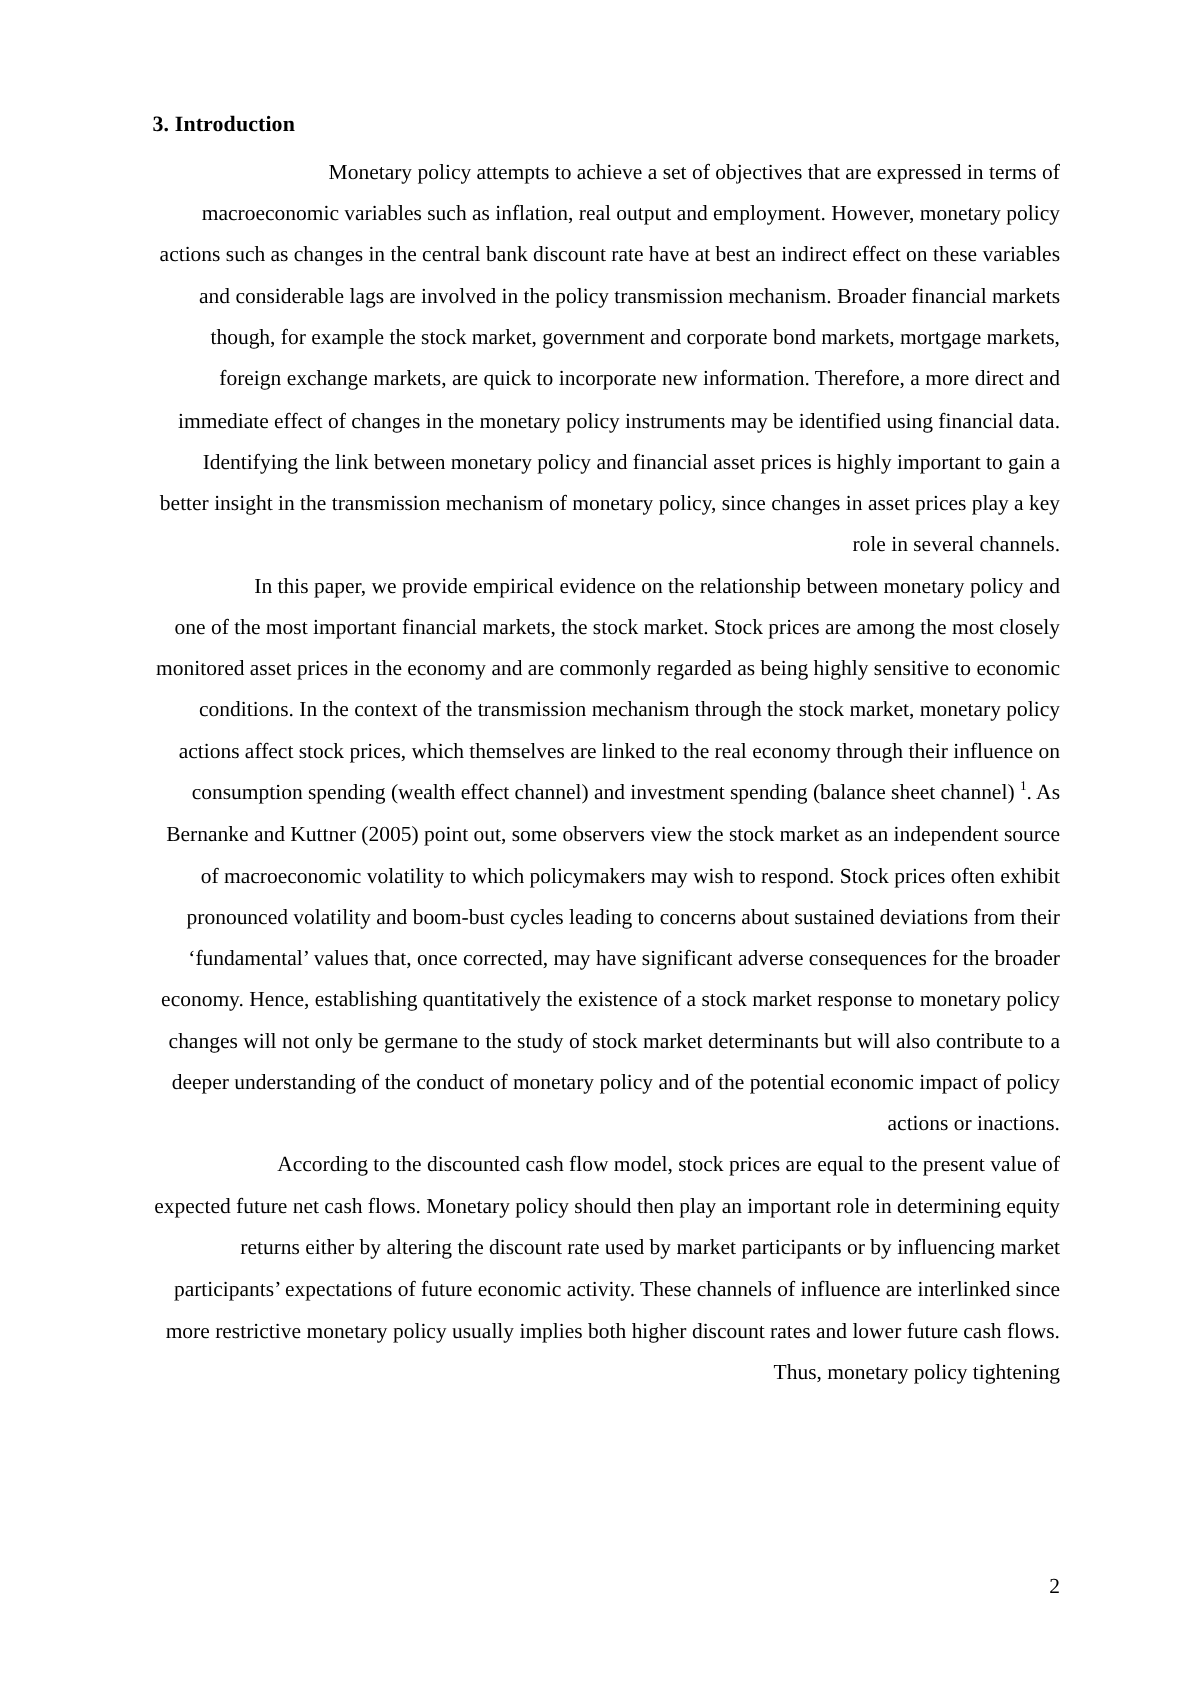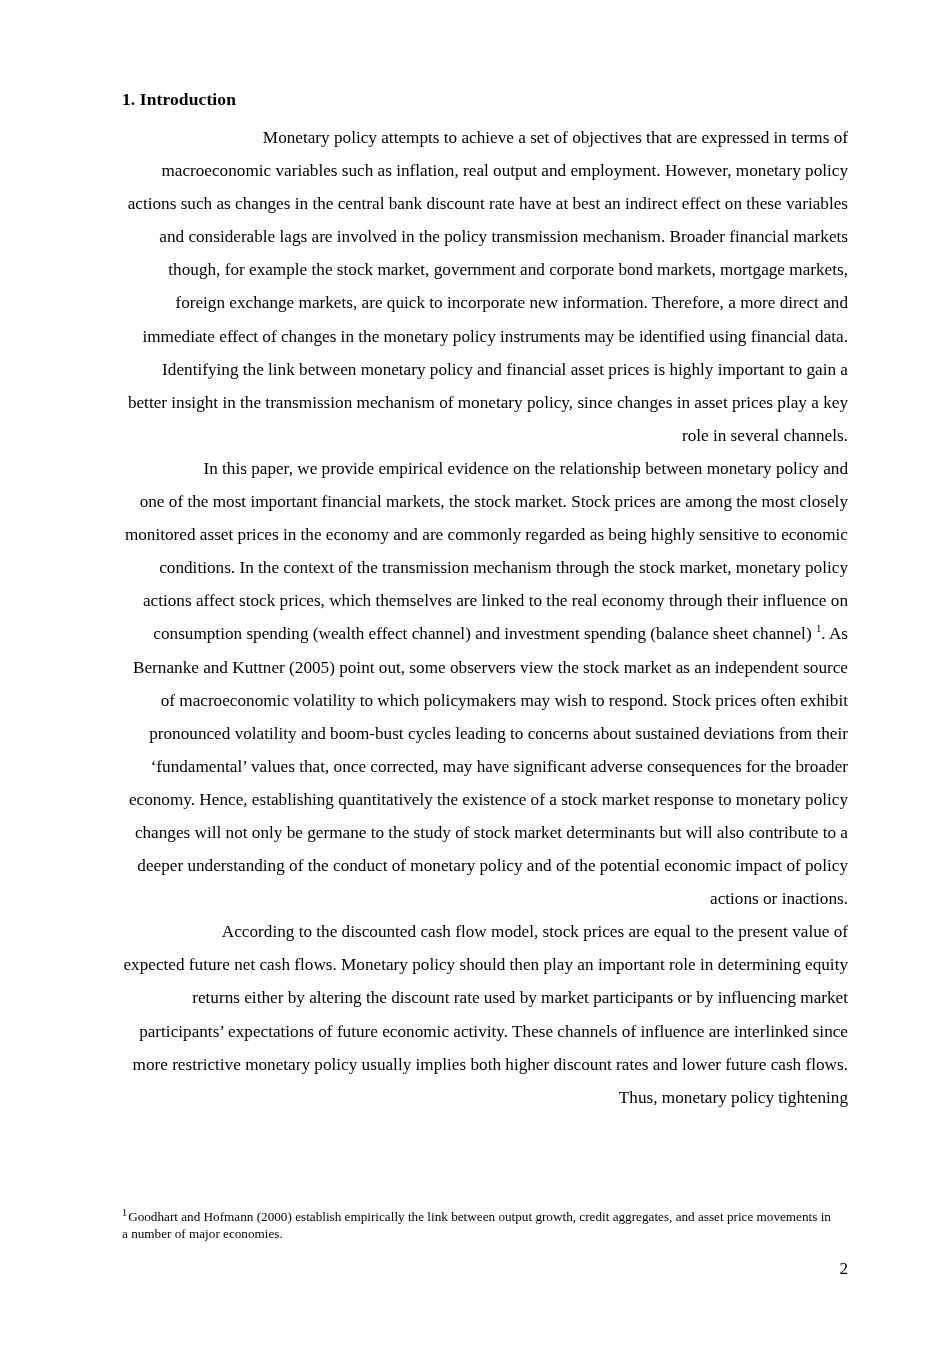--- a/index.html
+++ b/index.html
@@ -97,7 +97,7 @@
 
   <div class="content">
 
-    <div class="section-heading">1. Introduction</div>
+    <div class="section-heading">3. Introduction</div>
 
     <div class="body-text">
 

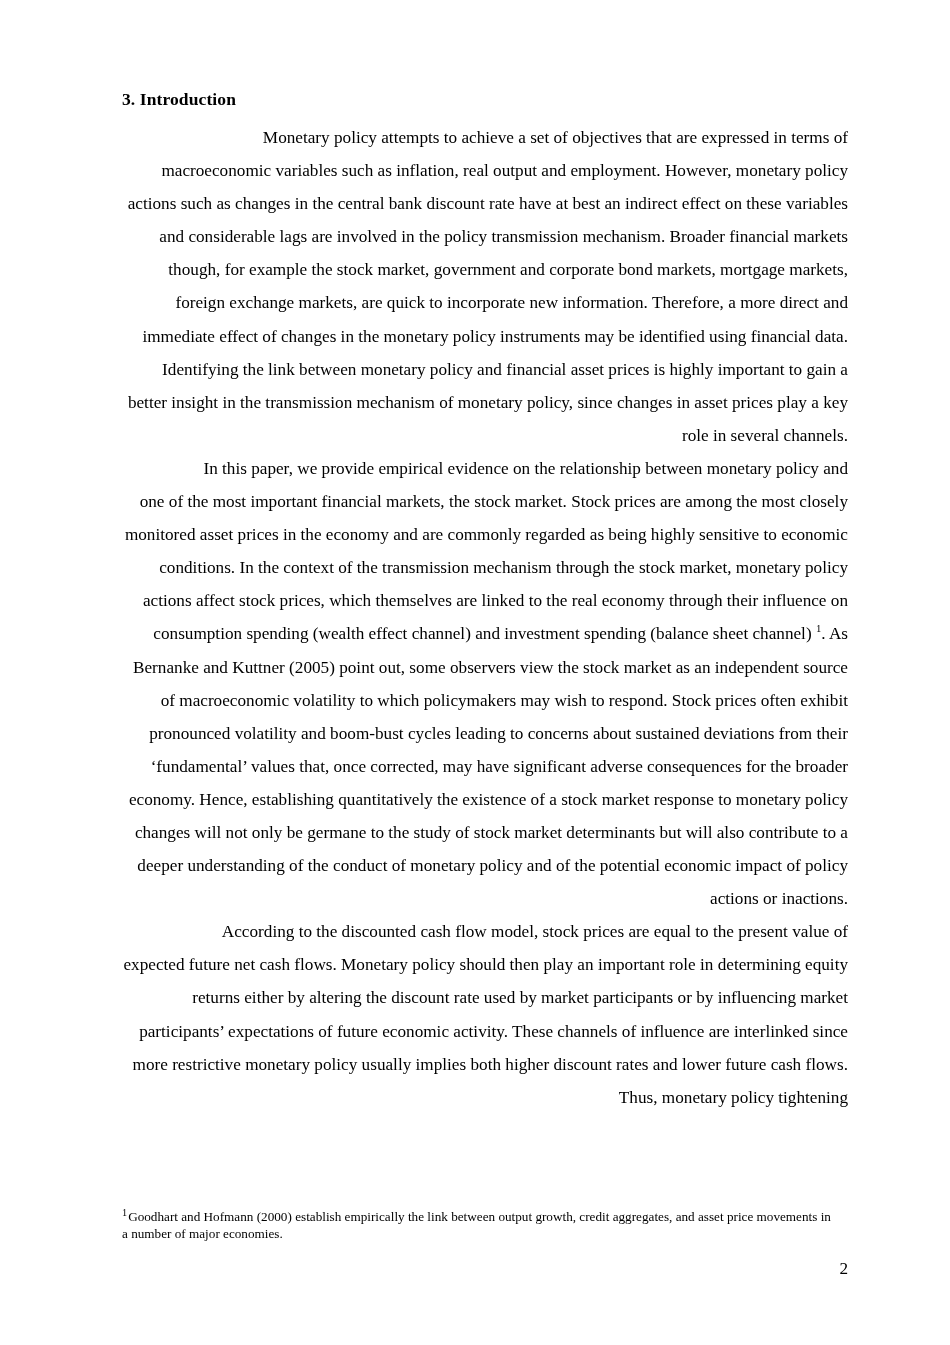--- a/index.html
+++ b/index.html
@@ -116,9 +116,6 @@
     </div>
   </div>
 
-  <div class="footnote-block">
-    <p><sup class="fn-mark">1</sup><span>Goodhart and Hofmann (2000) establish empirically the link between output growth, credit aggregates, and asset price movements in a number of major economies.</span></p>
-  </div>
 
   <div class="page-number">2</div>
 

